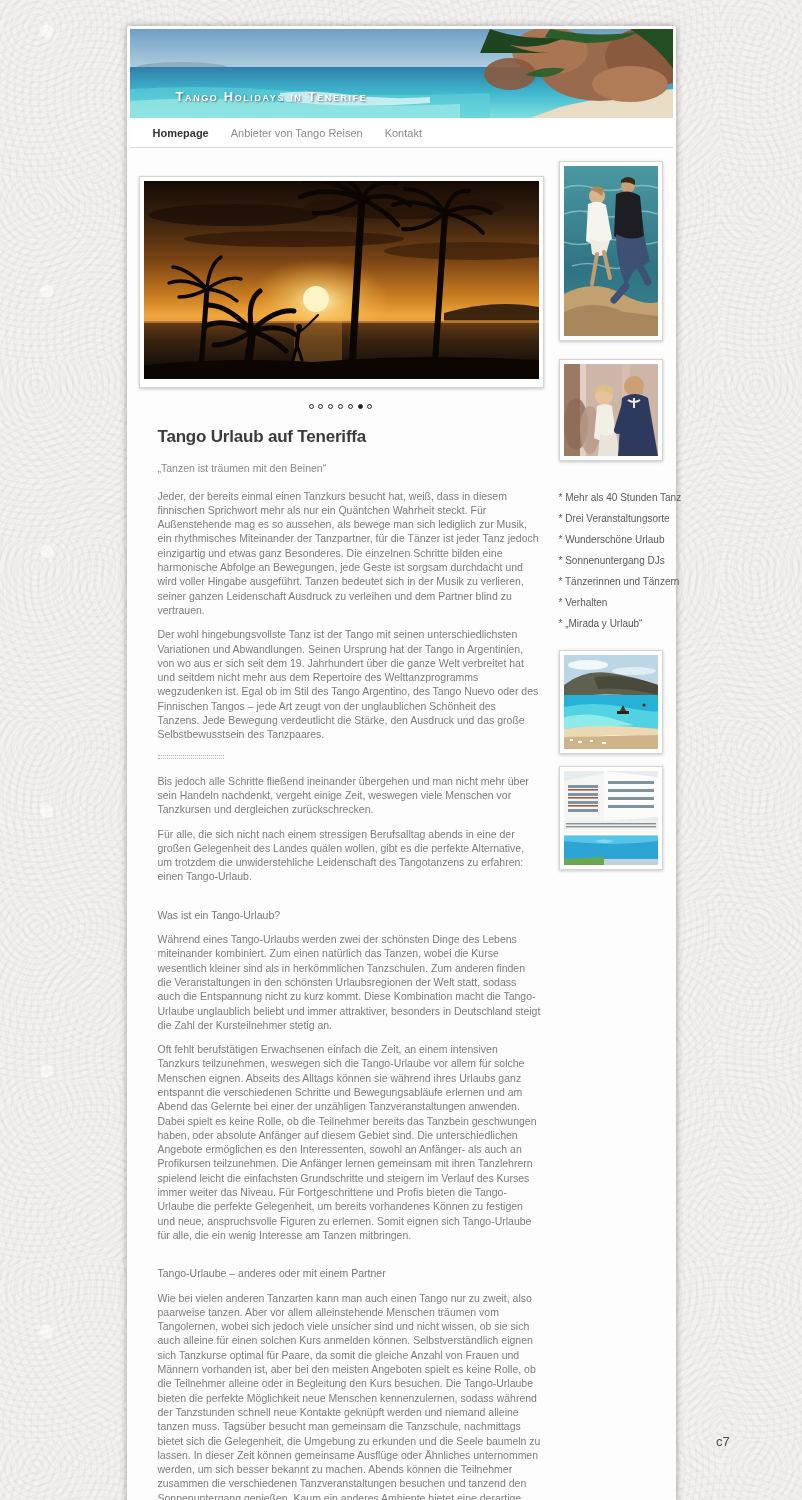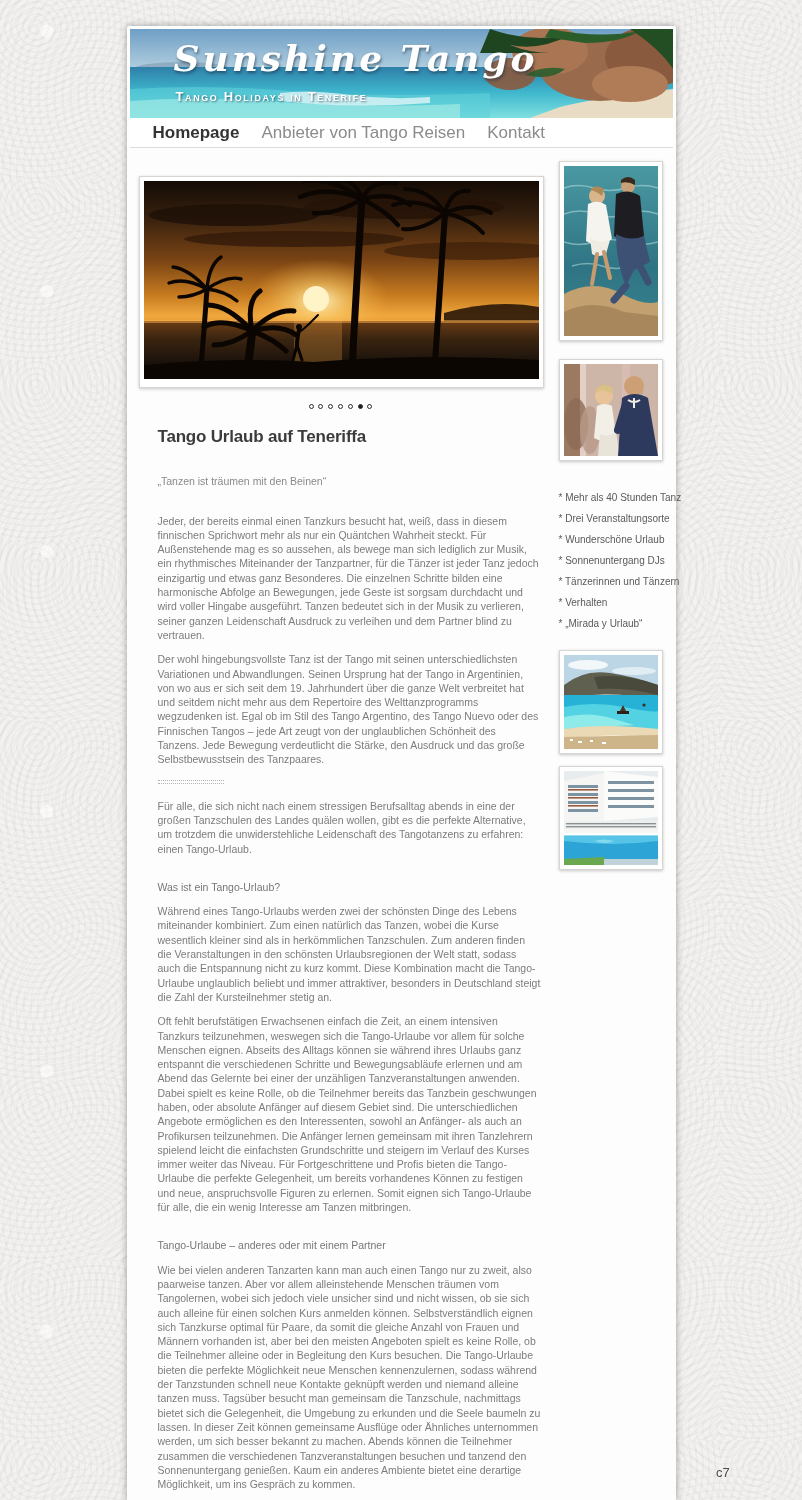--- a/index.html
+++ b/index.html
@@ -100,7 +100,6 @@
       <path d="M500,0 q30,20 43,40 l0,-40 Z" fill="#234d22"></path>
       <path d="M395,46 q18,-10 40,-6 q-14,12 -40,6 Z" fill="#2b5d2b" opacity=".9"></path>
     </svg>
-    <div class="logo">Sunshine Tango</div>
     <div class="tagline">Tango Holidays in Tenerife</div>
   </div>
 

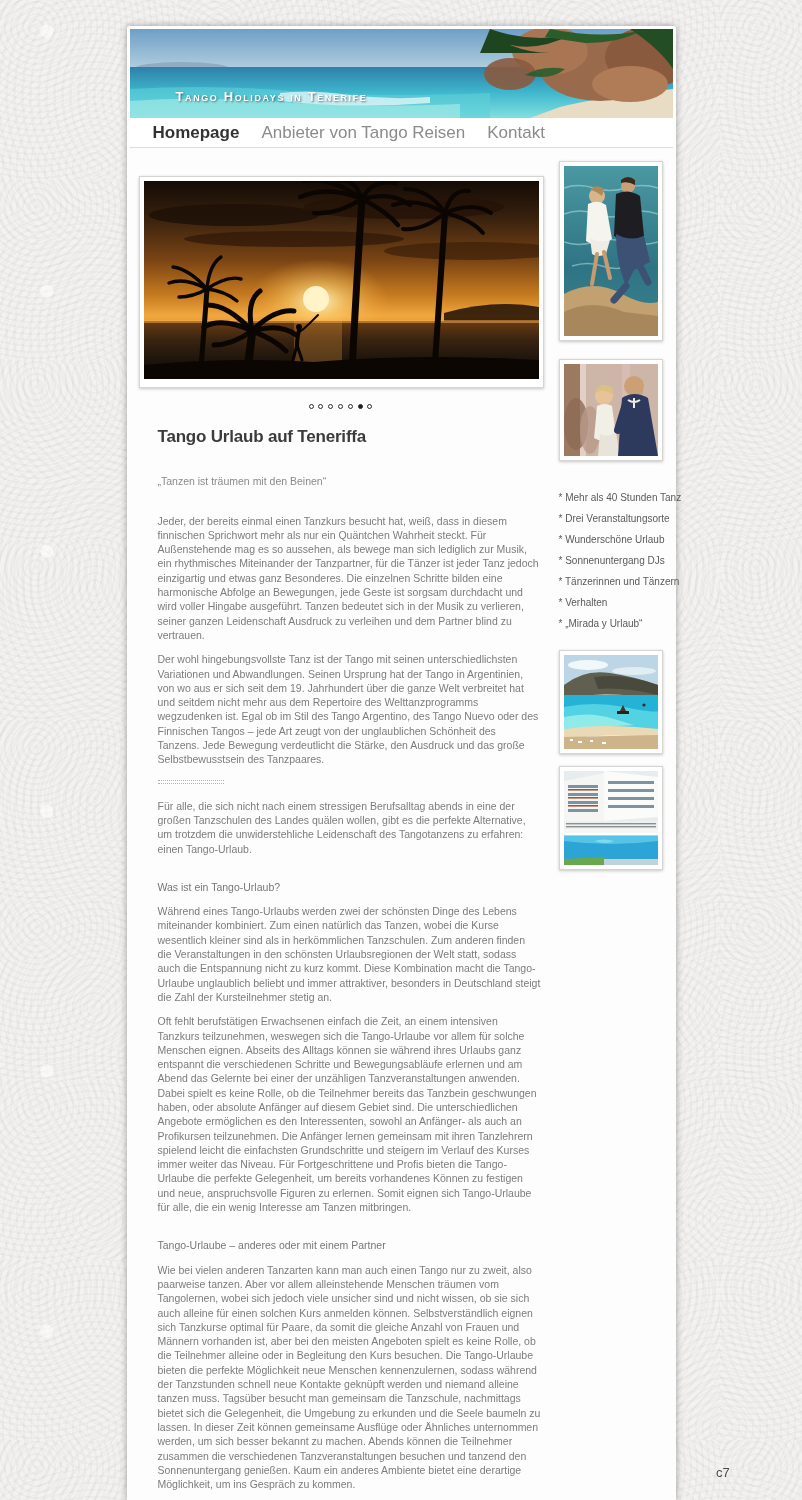--- a/index.html
+++ b/index.html
@@ -37,7 +37,7 @@
   }
   
   nav { background:#fff; border-bottom:1px solid #dcdcdc; height:30px; display:flex; align-items:center; padding-left:12px; }
-  nav .nav-item { font-size:17px; color:#8b8b8b; padding:0 11px; cursor:pointer; }
+  nav .nav-item { font-size:11px; color:#8b8b8b; padding:0 11px; cursor:pointer; }
   nav .nav-item.active { color:#333; font-weight:bold; }
   
   .content { display:flex; padding:0 16px 0 9px; }

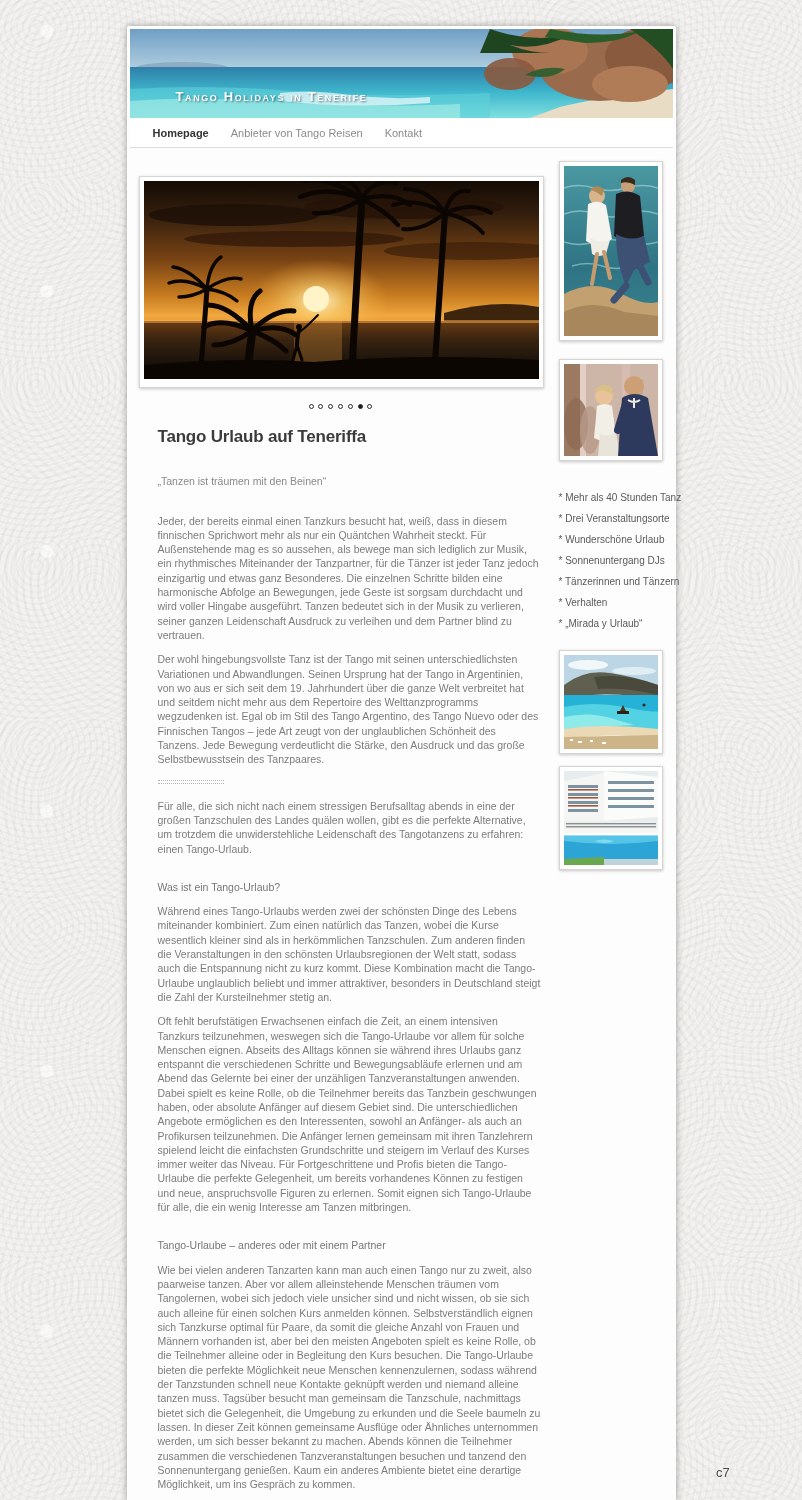--- a/index.html
+++ b/index.html
@@ -48,7 +48,7 @@
   .dot { display:inline-block; width:5px; height:5px; border:1.5px solid #2c2c2c; border-radius:50%; margin:0 2.4px; background:#fdfdfd; cursor:pointer; }
   .dot.active { background:#1d1d1d; }
   .article { margin:17px 0 0 19px; width:383px; color:#7c7c7c; font-size:10.5px; line-height:14.3px; }
-  .article h1 { color:#3b3b3b; font-size:17px; font-weight:bold; letter-spacing:-.2px; margin-bottom:30px; }
+  .article h1 { color:#3b3b3b; font-size:17px; font-weight:bold; letter-spacing:-.2px; margin-bottom:17px; }
   .article .quote { color:#8a8a8a; margin-bottom:25px; }
   .article p { margin-bottom:10px; }
   .article .subhead { margin:24px 0 10px; color:#777; }

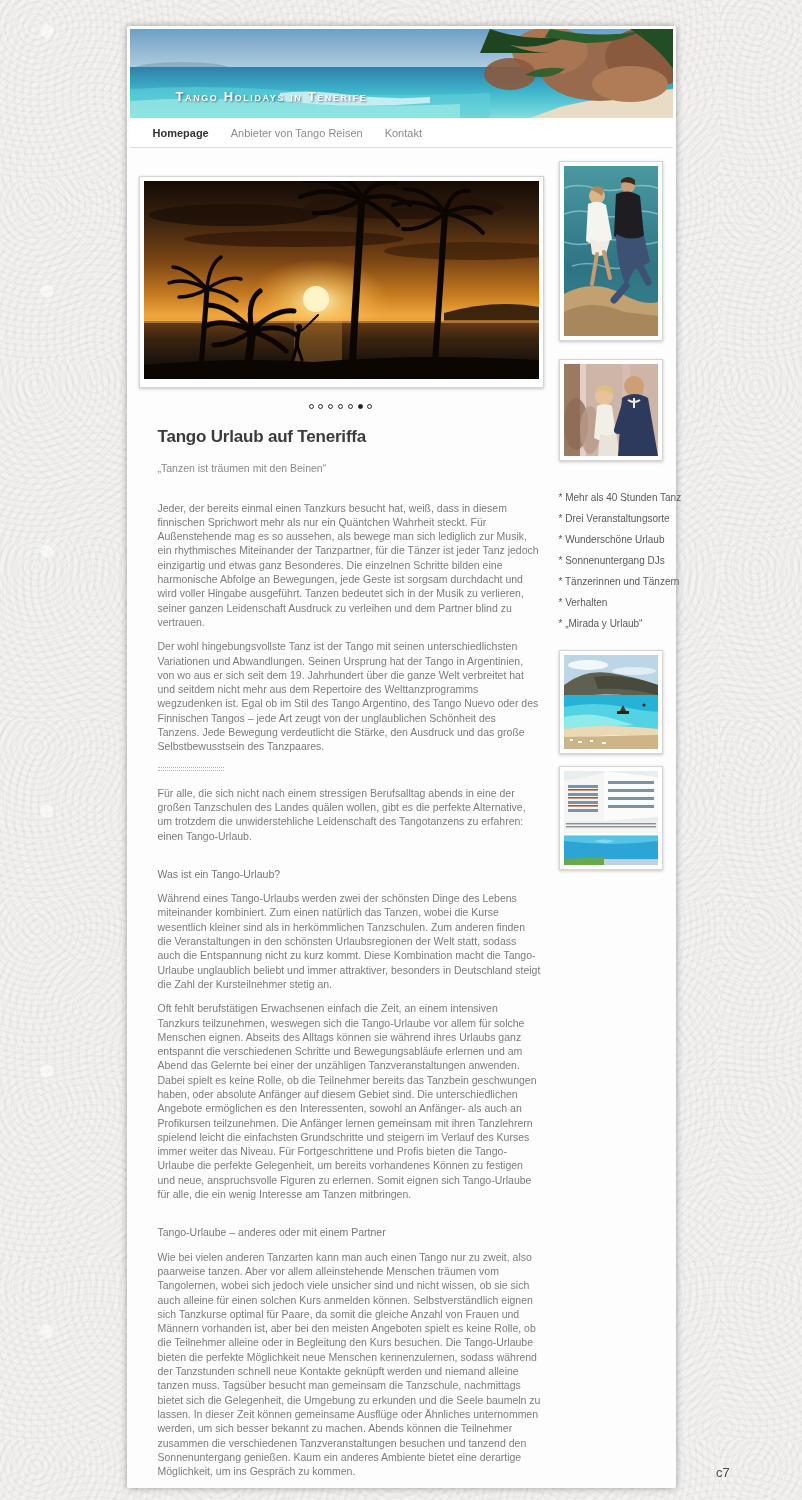--- a/index.html
+++ b/index.html
@@ -49,7 +49,7 @@
   .dot.active { background:#1d1d1d; }
   .article { margin:17px 0 0 19px; width:383px; color:#7c7c7c; font-size:10.5px; line-height:14.3px; }
   .article h1 { color:#3b3b3b; font-size:17px; font-weight:bold; letter-spacing:-.2px; margin-bottom:17px; }
-  .article .quote { color:#8a8a8a; margin-bottom:25px; }
+  .article .quote { color:#8a8a8a; margin-bottom:13px; }
   .article p { margin-bottom:10px; }
   .article .subhead { margin:24px 0 10px; color:#777; }
   .sep { width:66px; height:4px; border-top:1px dotted #b3b3b3; border-bottom:1px dotted #b3b3b3; margin:13px 0 15px; }

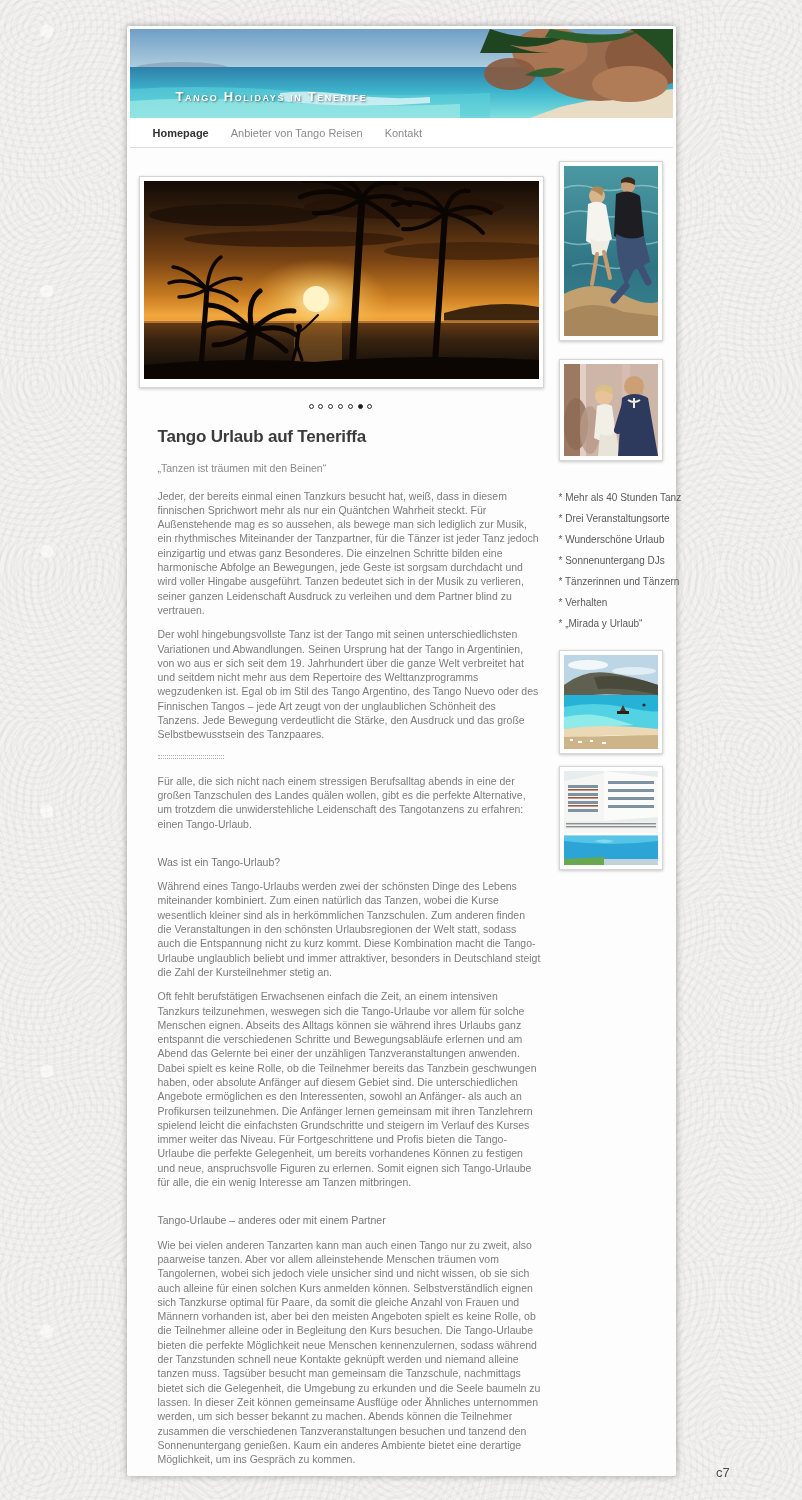--- a/index.html
+++ b/index.html
@@ -210,6 +210,7 @@
         <p>Jeder, der bereits einmal einen Tanzkurs besucht hat, weiß, dass in diesem finnischen Sprichwort mehr als nur ein Quäntchen Wahrheit steckt. Für Außenstehende mag es so aussehen, als bewege man sich lediglich zur Musik, ein rhythmisches Miteinander der Tanzpartner, für die Tänzer ist jeder Tanz jedoch einzigartig und etwas ganz Besonderes. Die einzelnen Schritte bilden eine harmonische Abfolge an Bewegungen, jede Geste ist sorgsam durchdacht und wird voller Hingabe ausgeführt. Tanzen bedeutet sich in der Musik zu verlieren, seiner ganzen Leidenschaft Ausdruck zu verleihen und dem Partner blind zu vertrauen.</p>
         <p>Der wohl hingebungsvollste Tanz ist der Tango mit seinen unterschiedlichsten Variationen und Abwandlungen. Seinen Ursprung hat der Tango in Argentinien, von wo aus er sich seit dem 19. Jahrhundert über die ganze Welt verbreitet hat und seitdem nicht mehr aus dem Repertoire des Welttanzprogramms wegzudenken ist. Egal ob im Stil des Tango Argentino, des Tango Nuevo oder des Finnischen Tangos – jede Art zeugt von der unglaublichen Schönheit des Tanzens. Jede Bewegung verdeutlicht die Stärke, den Ausdruck und das große Selbstbewusstsein des Tanzpaares.</p>
         <div class="sep"></div>
+        <p>Bis jedoch alle Schritte fließend ineinander übergehen und man nicht mehr über sein Handeln nachdenkt, vergeht einige Zeit, weswegen viele Menschen vor Tanzkursen und dergleichen zurückschrecken.</p>
         <p>Für alle, die sich nicht nach einem stressigen Berufsalltag abends in eine der großen Tanzschulen des Landes quälen wollen, gibt es die perfekte Alternative, um trotzdem die unwiderstehliche Leidenschaft des Tangotanzens zu erfahren: einen Tango-Urlaub.</p>
         <p class="subhead">Was ist ein Tango-Urlaub?</p>
         <p>Während eines Tango-Urlaubs werden zwei der schönsten Dinge des Lebens miteinander kombiniert. Zum einen natürlich das Tanzen, wobei die Kurse wesentlich kleiner sind als in herkömmlichen Tanzschulen. Zum anderen finden die Veranstaltungen in den schönsten Urlaubsregionen der Welt statt, sodass auch die Entspannung nicht zu kurz kommt. Diese Kombination macht die Tango-Urlaube unglaublich beliebt und immer attraktiver, besonders in Deutschland steigt die Zahl der Kursteilnehmer stetig an.</p>

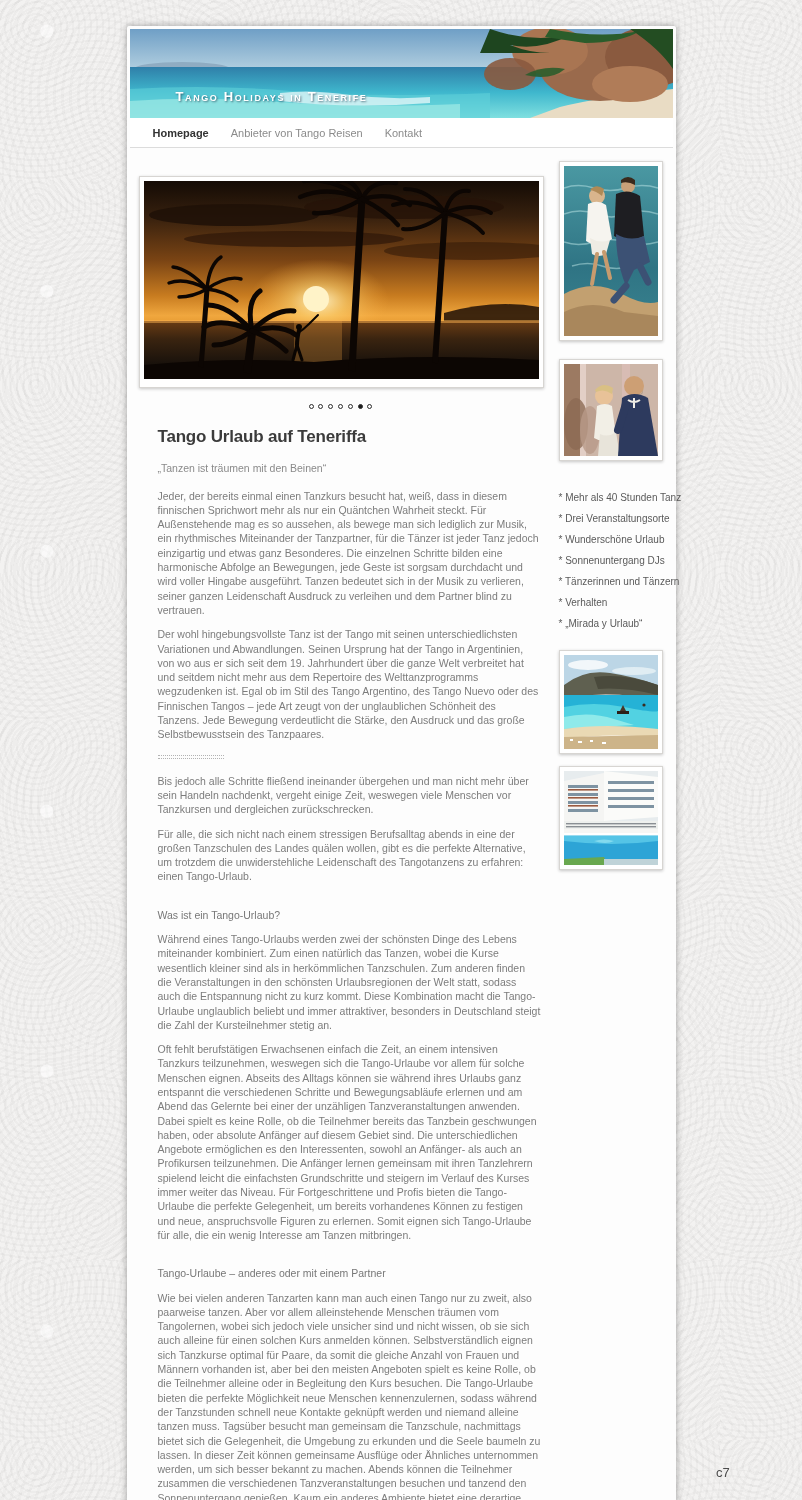--- a/index.html
+++ b/index.html
@@ -211,7 +211,7 @@
         <p>Der wohl hingebungsvollste Tanz ist der Tango mit seinen unterschiedlichsten Variationen und Abwandlungen. Seinen Ursprung hat der Tango in Argentinien, von wo aus er sich seit dem 19. Jahrhundert über die ganze Welt verbreitet hat und seitdem nicht mehr aus dem Repertoire des Welttanzprogramms wegzudenken ist. Egal ob im Stil des Tango Argentino, des Tango Nuevo oder des Finnischen Tangos – jede Art zeugt von der unglaublichen Schönheit des Tanzens. Jede Bewegung verdeutlicht die Stärke, den Ausdruck und das große Selbstbewusstsein des Tanzpaares.</p>
         <div class="sep"></div>
         <p>Bis jedoch alle Schritte fließend ineinander übergehen und man nicht mehr über sein Handeln nachdenkt, vergeht einige Zeit, weswegen viele Menschen vor Tanzkursen und dergleichen zurückschrecken.</p>
-        <p>Für alle, die sich nicht nach einem stressigen Berufsalltag abends in eine der großen Tanzschulen des Landes quälen wollen, gibt es die perfekte Alternative, um trotzdem die unwiderstehliche Leidenschaft des Tangotanzens zu erfahren: einen Tango-Urlaub.</p>
+        <p>Für alle, die sich nicht nach einem stressigen Berufsalltag abends in eine der großen Gelegenheit des Landes quälen wollen, gibt es die perfekte Alternative, um trotzdem die unwiderstehliche Leidenschaft des Tangotanzens zu erfahren: einen Tango-Urlaub.</p>
         <p class="subhead">Was ist ein Tango-Urlaub?</p>
         <p>Während eines Tango-Urlaubs werden zwei der schönsten Dinge des Lebens miteinander kombiniert. Zum einen natürlich das Tanzen, wobei die Kurse wesentlich kleiner sind als in herkömmlichen Tanzschulen. Zum anderen finden die Veranstaltungen in den schönsten Urlaubsregionen der Welt statt, sodass auch die Entspannung nicht zu kurz kommt. Diese Kombination macht die Tango-Urlaube unglaublich beliebt und immer attraktiver, besonders in Deutschland steigt die Zahl der Kursteilnehmer stetig an.</p>
         <p>Oft fehlt berufstätigen Erwachsenen einfach die Zeit, an einem intensiven Tanzkurs teilzunehmen, weswegen sich die Tango-Urlaube vor allem für solche Menschen eignen. Abseits des Alltags können sie während ihres Urlaubs ganz entspannt die verschiedenen Schritte und Bewegungsabläufe erlernen und am Abend das Gelernte bei einer der unzähligen Tanzveranstaltungen anwenden. Dabei spielt es keine Rolle, ob die Teilnehmer bereits das Tanzbein geschwungen haben, oder absolute Anfänger auf diesem Gebiet sind. Die unterschiedlichen Angebote ermöglichen es den Interessenten, sowohl an Anfänger- als auch an Profikursen teilzunehmen. Die Anfänger lernen gemeinsam mit ihren Tanzlehrern spielend leicht die einfachsten Grundschritte und steigern im Verlauf des Kurses immer weiter das Niveau. Für Fortgeschrittene und Profis bieten die Tango-Urlaube die perfekte Gelegenheit, um bereits vorhandenes Können zu festigen und neue, anspruchsvolle Figuren zu erlernen. Somit eignen sich Tango-Urlaube für alle, die ein wenig Interesse am Tanzen mitbringen.</p>

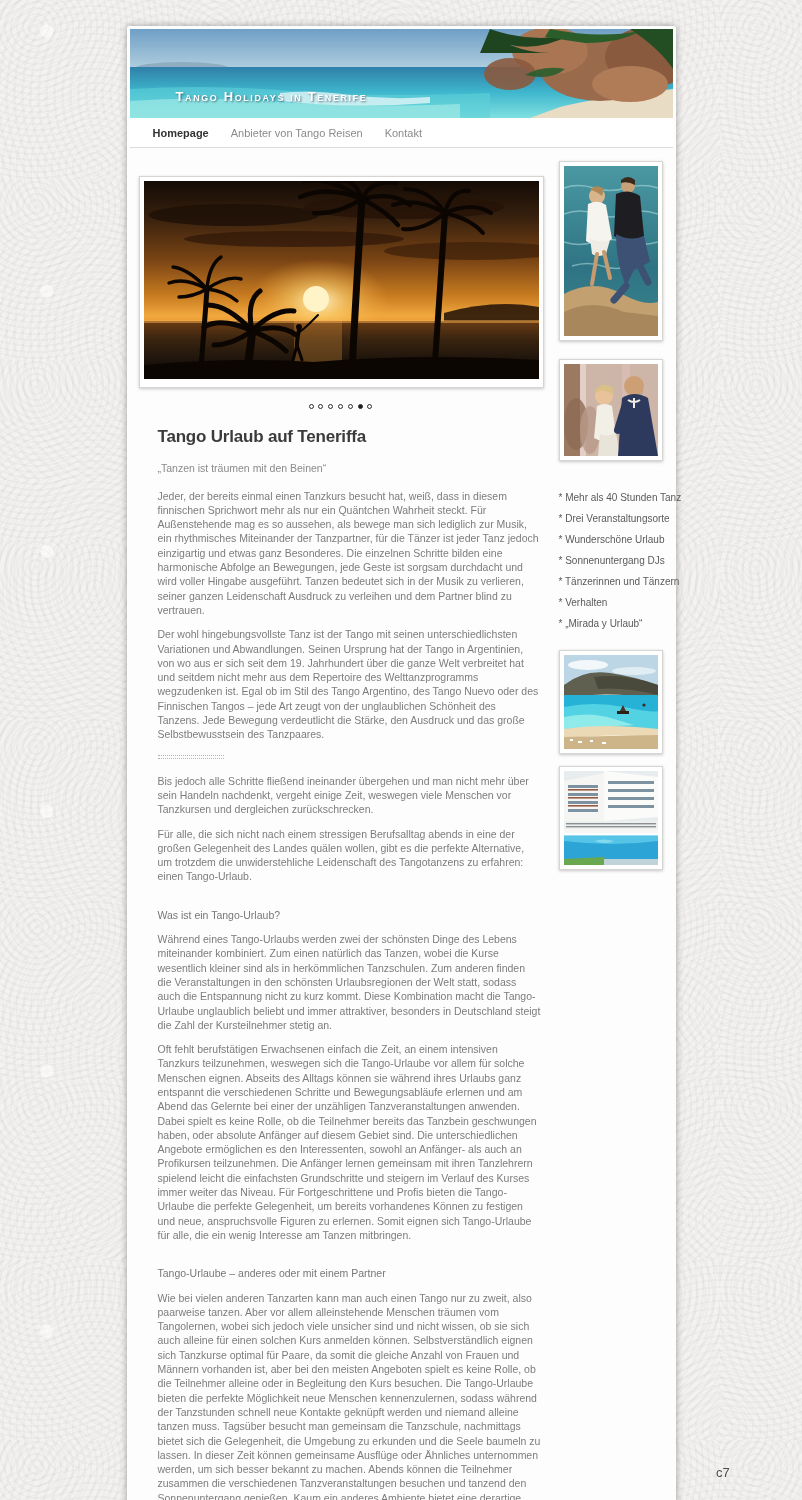--- a/index.html
+++ b/index.html
@@ -63,7 +63,7 @@
   .side-list li::before { content:"* "; }
   .side-img.third { margin-top:20px; }
   .side-img.fourth { margin-top:12px; }
-  .watermark { position:absolute; left:716px; top:1434px; font-size:13px; color:#4c4c4c;margin-top:31px; }
+  .watermark { position:absolute; left:716px; top:1434px; font-size:13px; color:#4c4c4c; }
 </style>
 </head>
 <body>

